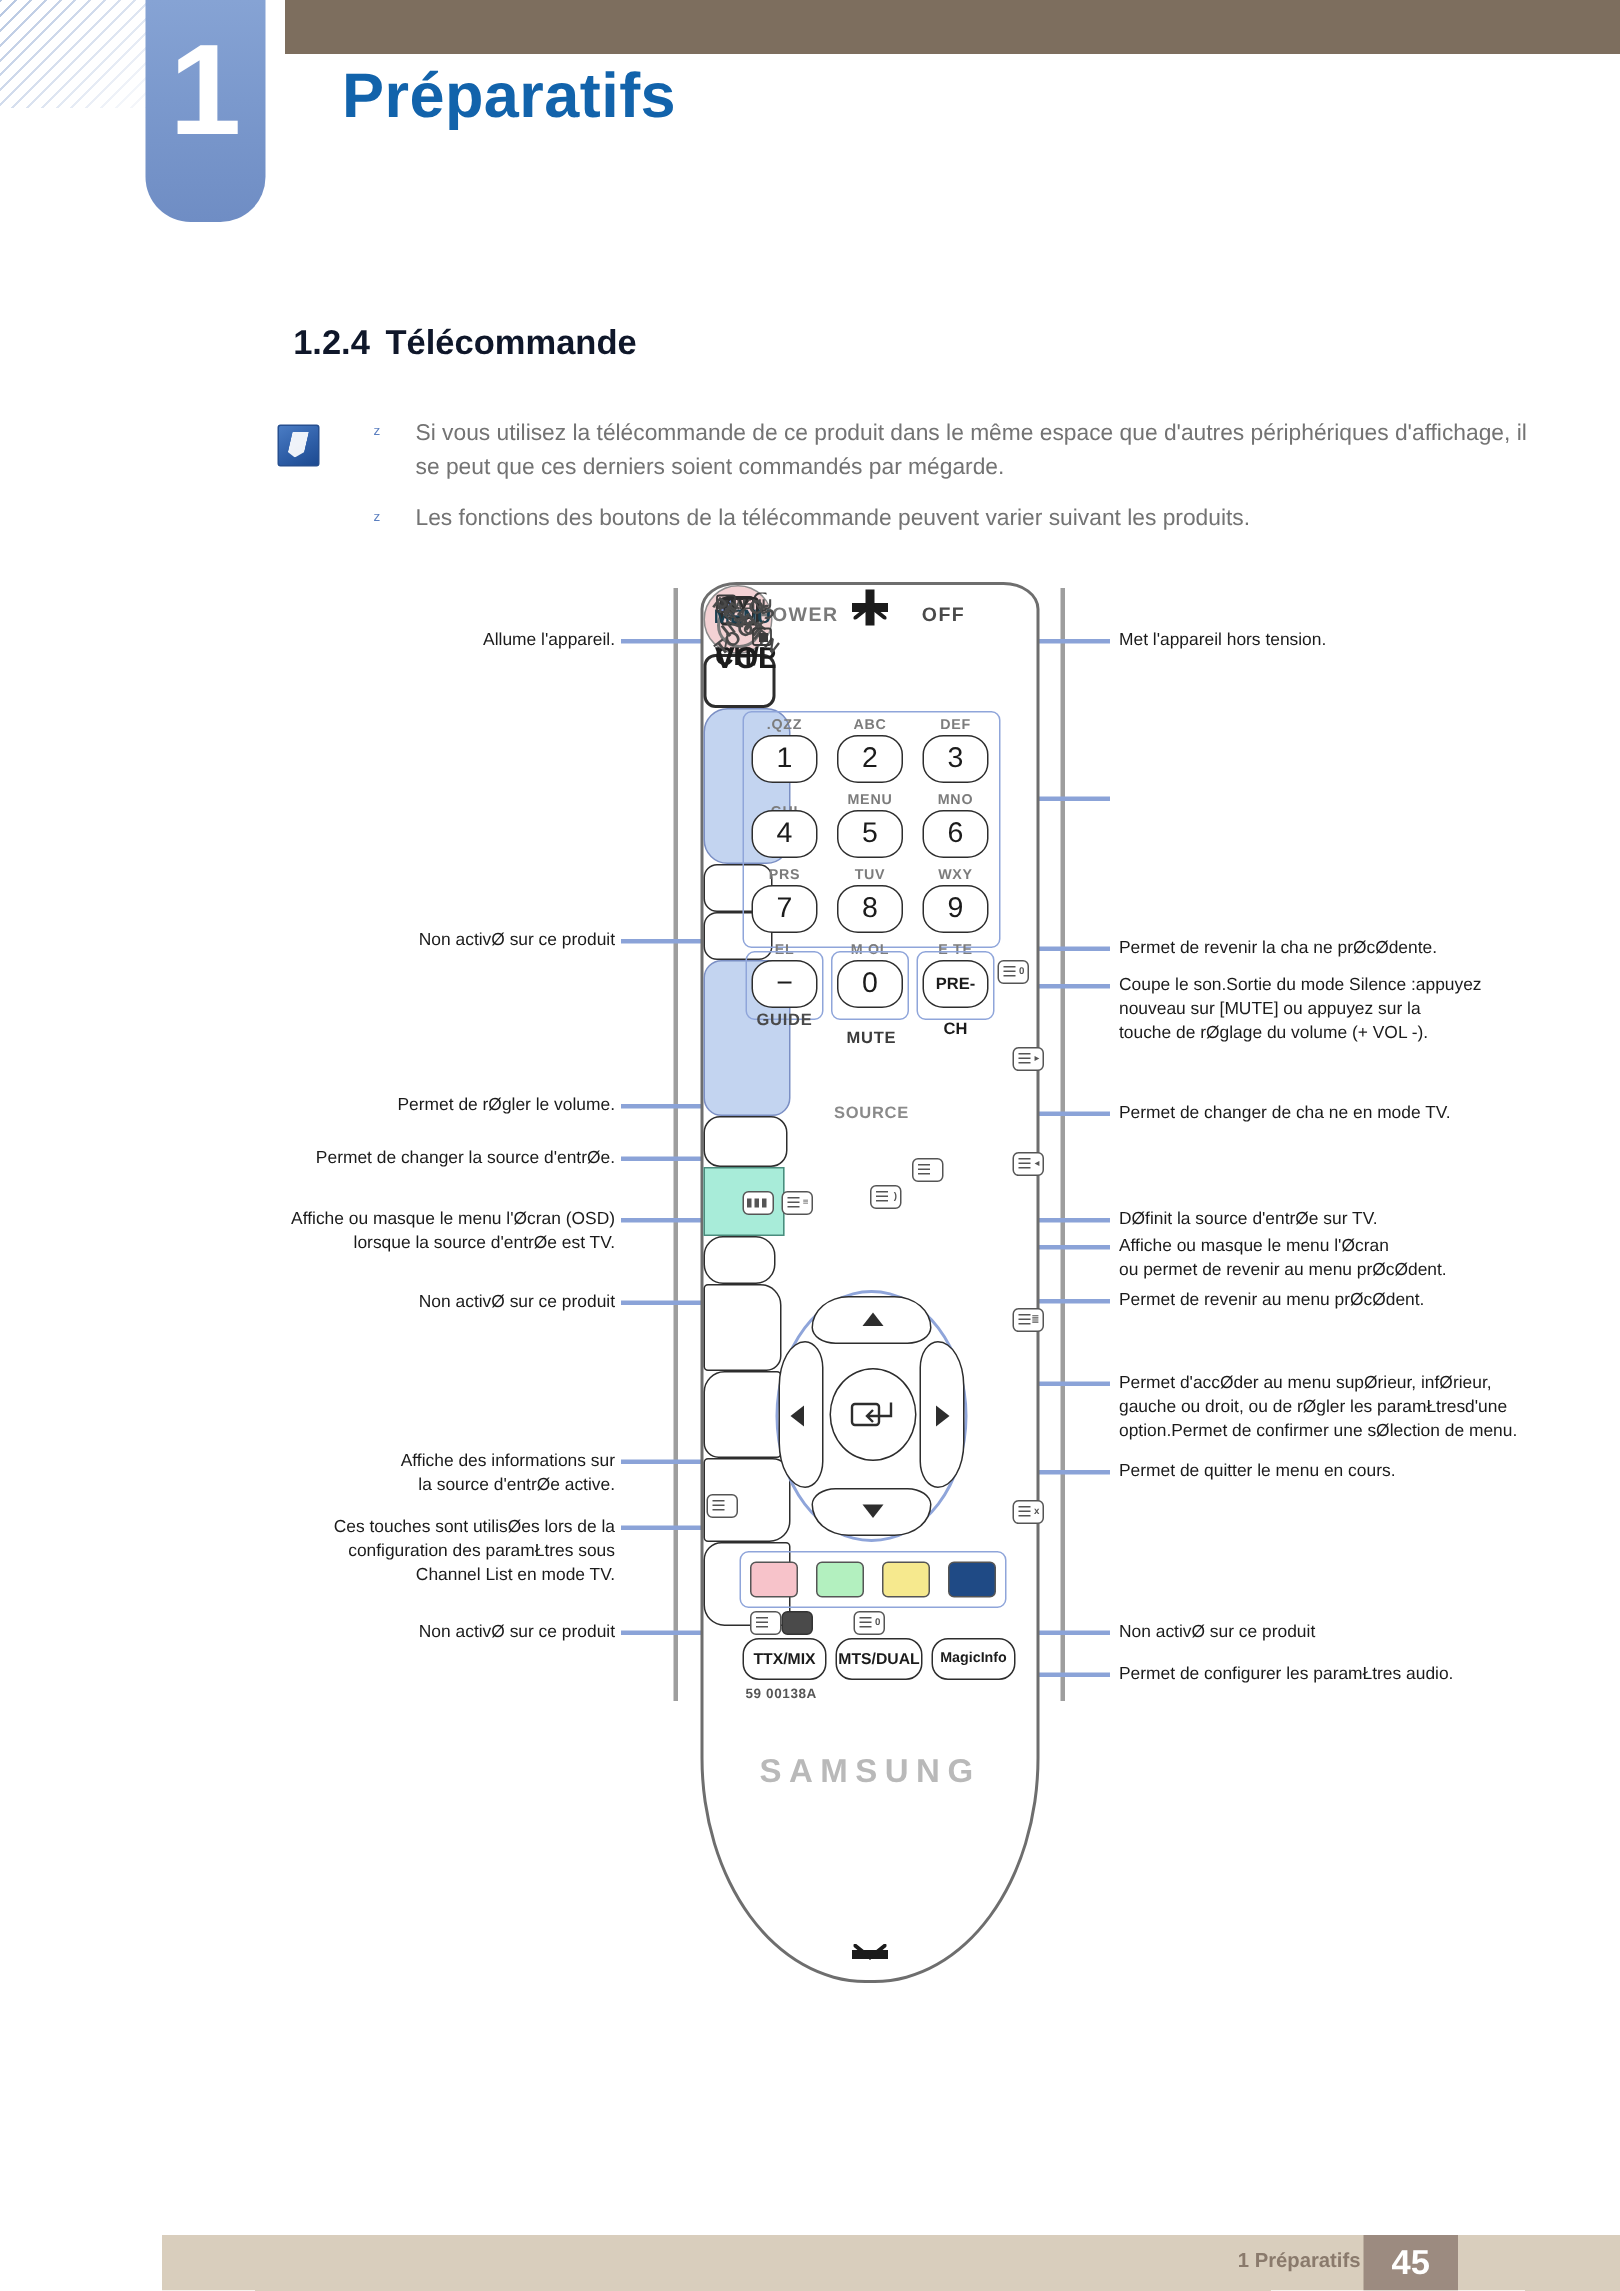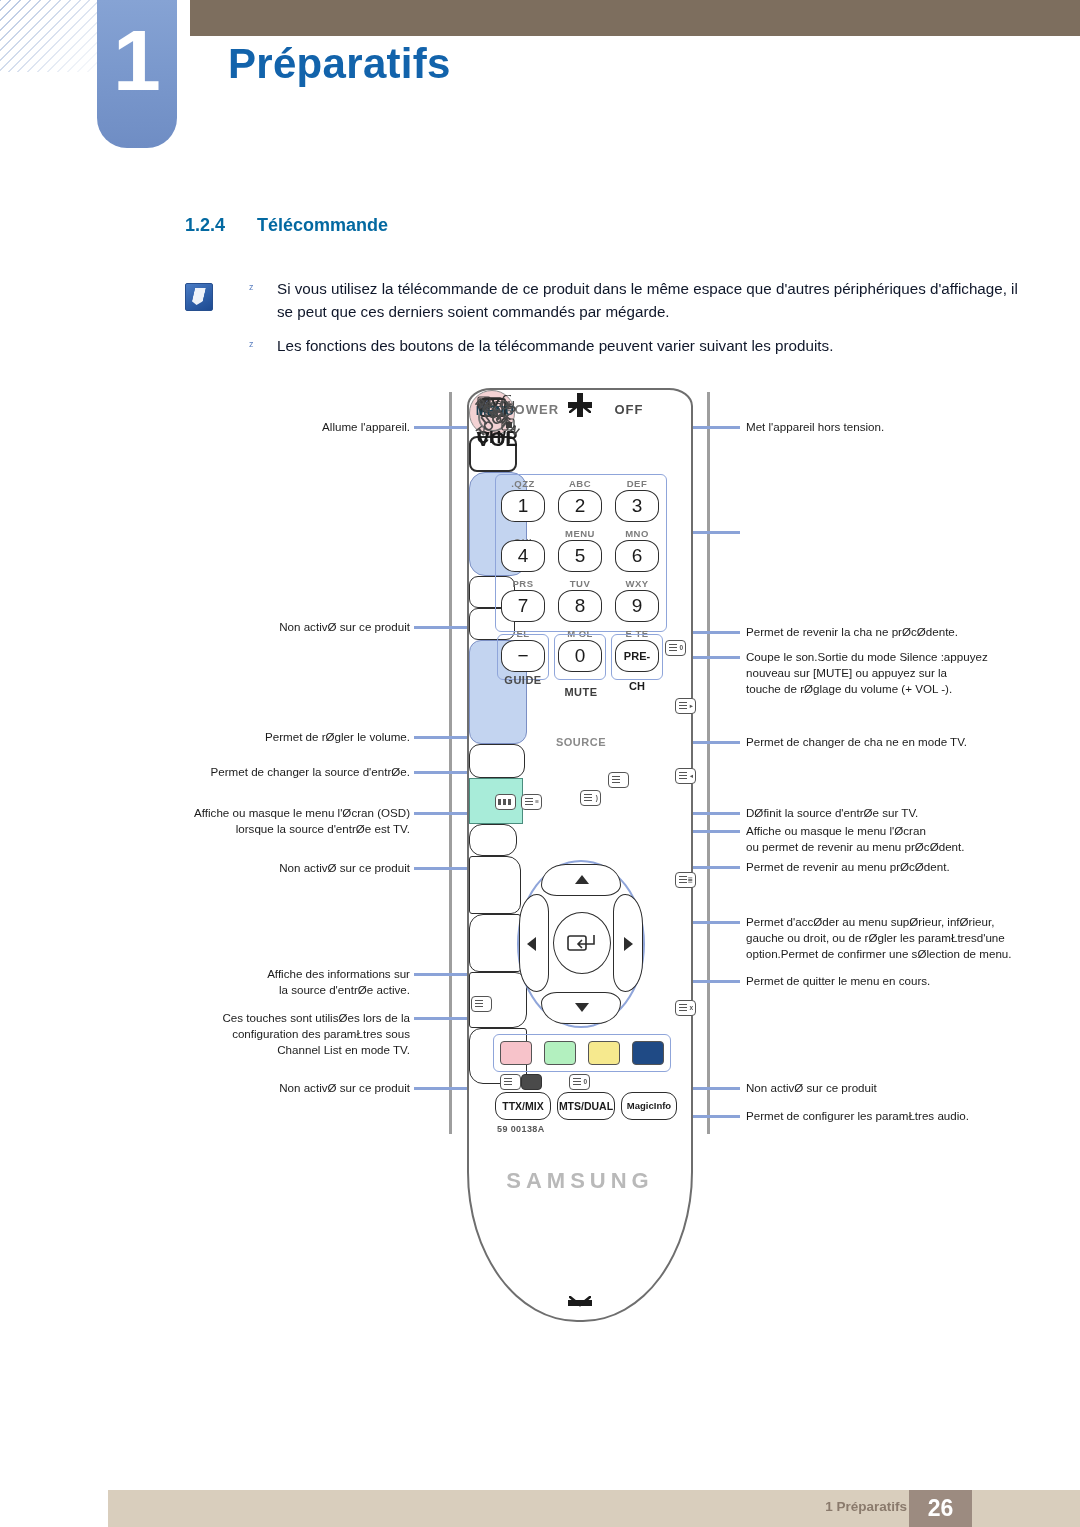--- a/index.html
+++ b/index.html
@@ -37,7 +37,7 @@
   }
 
   
-  #section-heading{position:absolute;left:185px;top:215px;font-size:18px;font-weight:700;color:#0369a1;}
+  #section-heading{position:absolute;left:185px;top:215px;font-size:23px;font-weight:700;color:#0f172a;text-align:center;}
   #section-heading .num{display:inline-block;width:72px;}
 
   

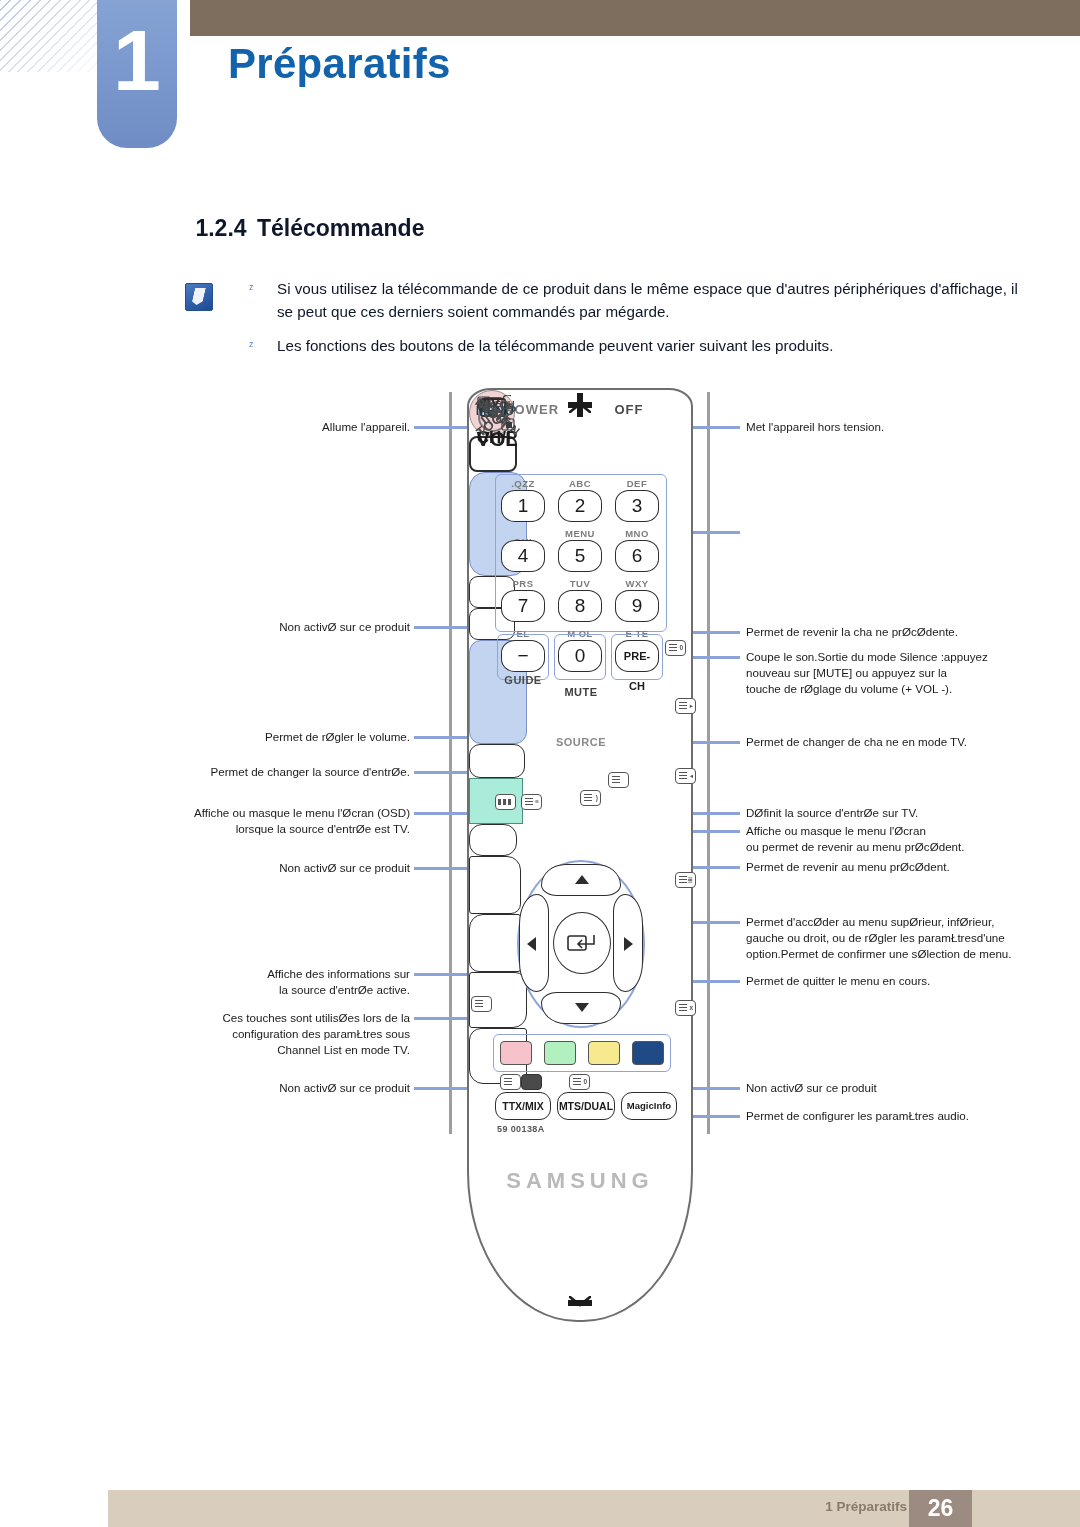--- a/index.html
+++ b/index.html
@@ -55,7 +55,7 @@
   }
   .note-row{position:relative;padding-left:92px;margin-bottom:11px;}
   .note-row .bullet{position:absolute;left:64px;top:5px;font-size:9px;color:#5b7fc0;}
-  .note-row p{margin:0;font-size:15.2px;line-height:23px;color:#0f172a;}
+  .note-row p{margin:0;font-size:15.2px;line-height:23px;color:#737373;}
 
   
   #remote-figure{position:absolute;left:0;top:370px;width:1080px;height:960px;}

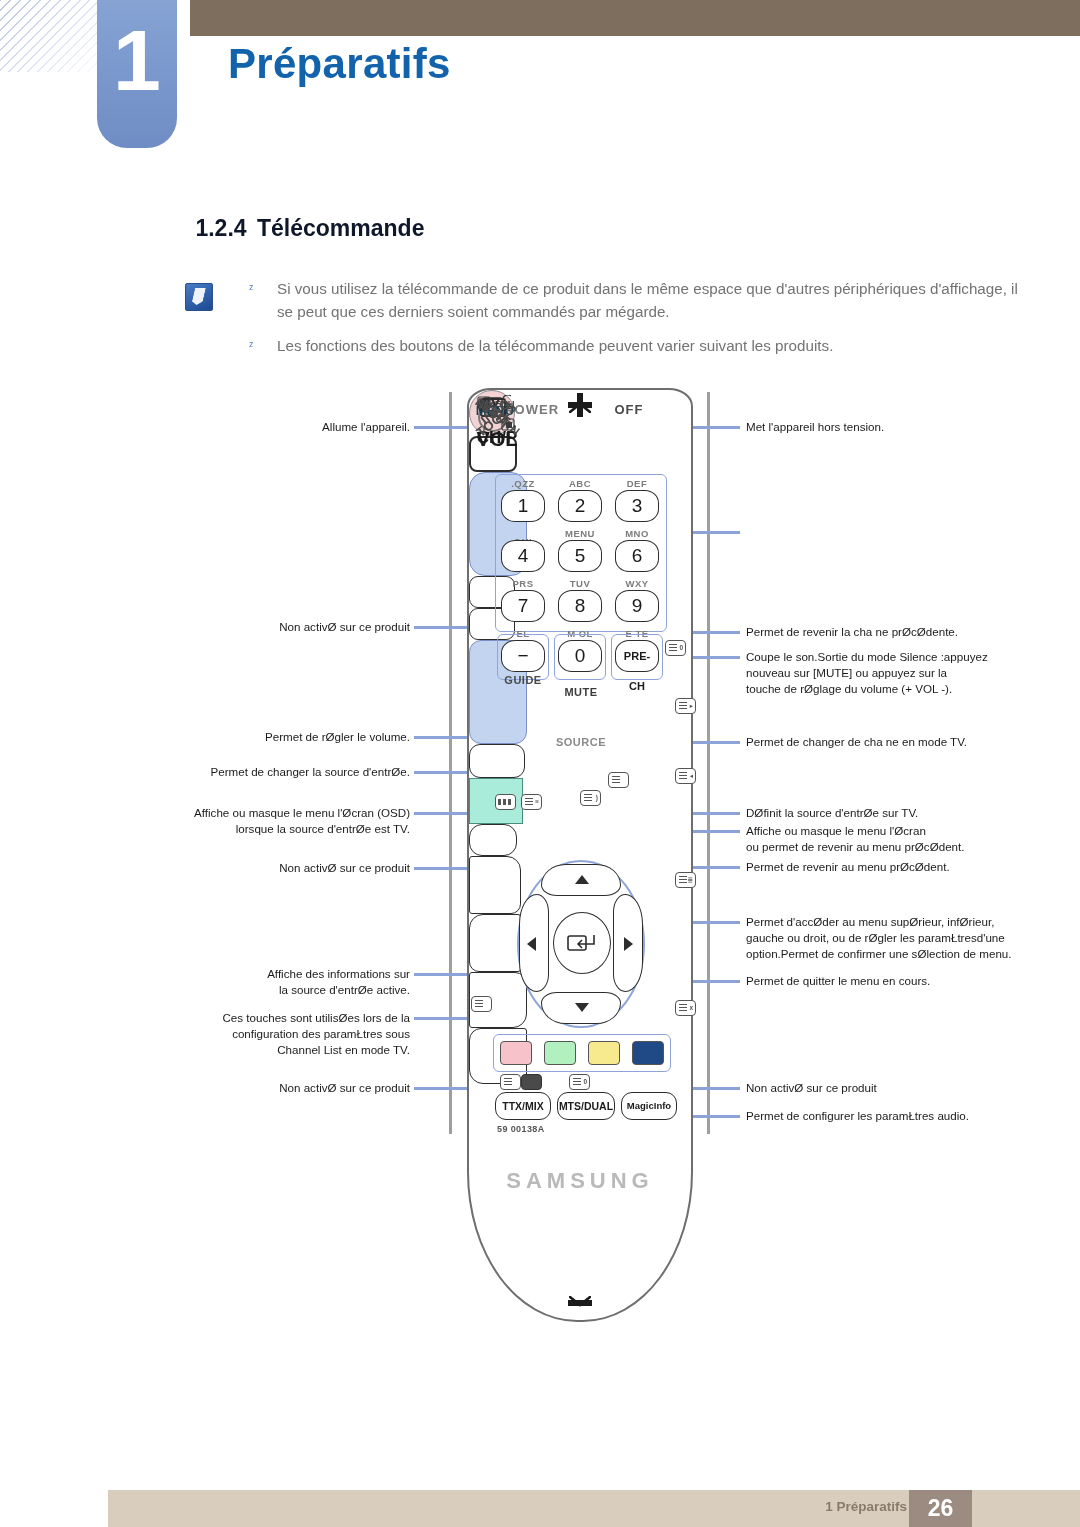--- a/index.html
+++ b/index.html
@@ -517,7 +517,7 @@
 
 <div id="footer">
   <div id="footer-label">1 Préparatifs</div>
-  <div id="page-badge">26</div>
+  <div id="page-badge">45</div>
 </div>
 
 </body></html>

